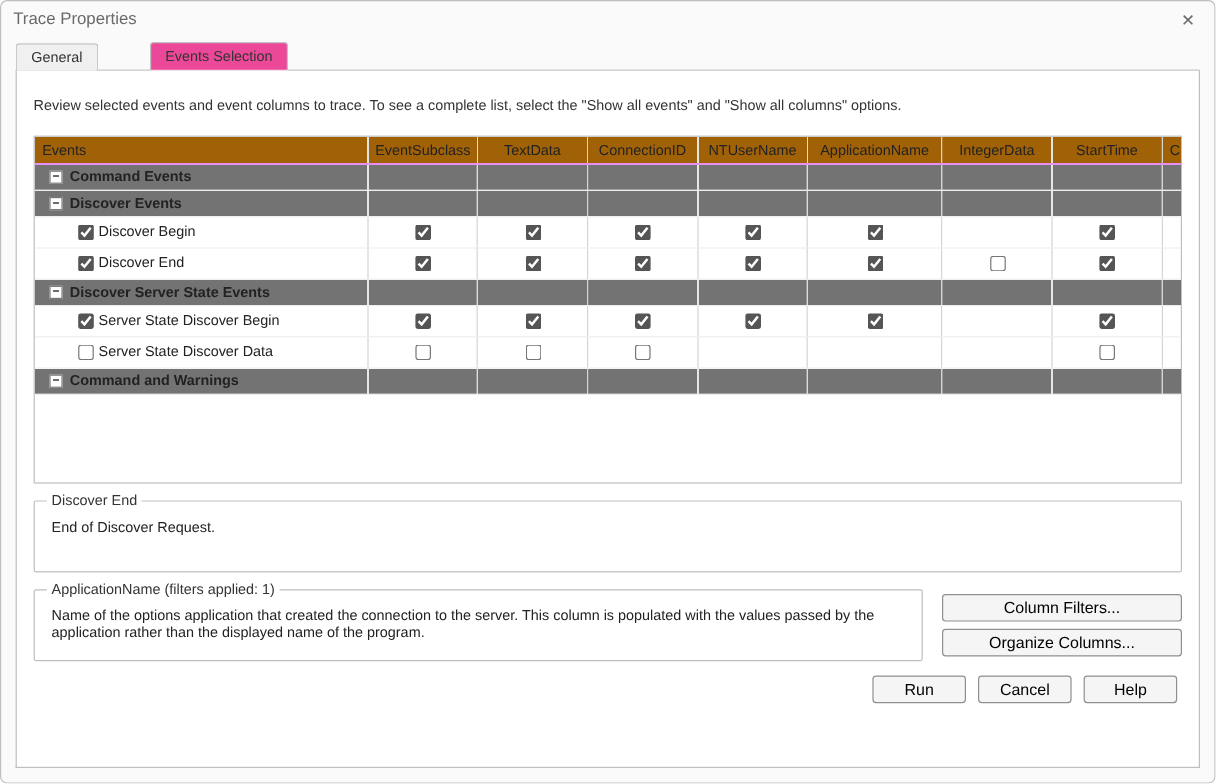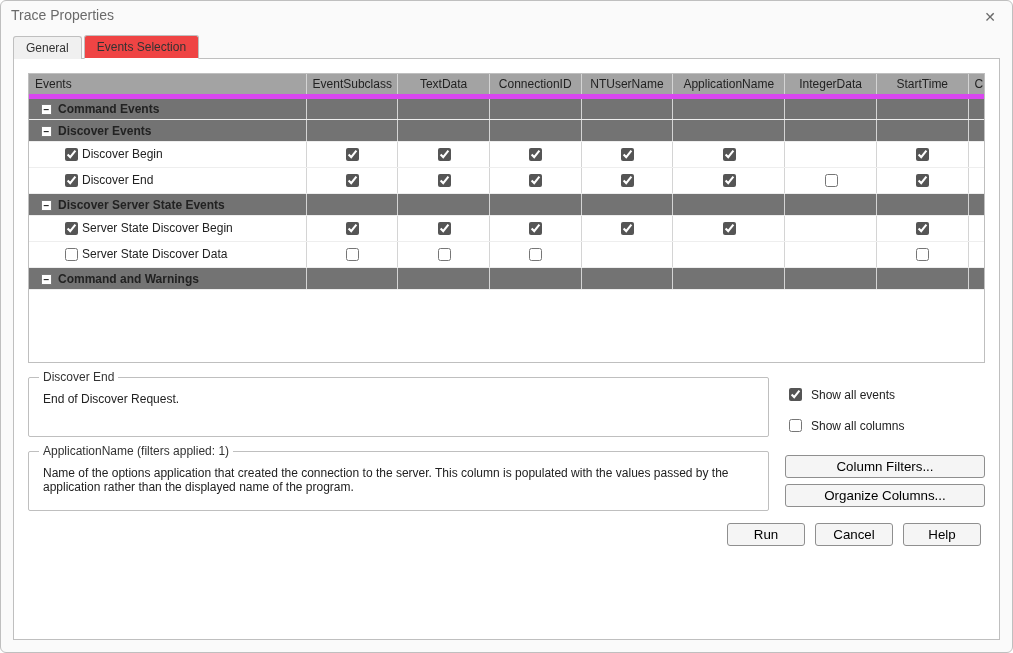--- a/index.html
+++ b/index.html
@@ -60,8 +60,9 @@
   color: #333;
 }
 .tab.active {
-  background: #ef4444;
+  background: #ec4899;
   border-bottom: 1px solid #fff;
+  margin-left: 41px;
 }
 .tabpage {
   background: #fff;

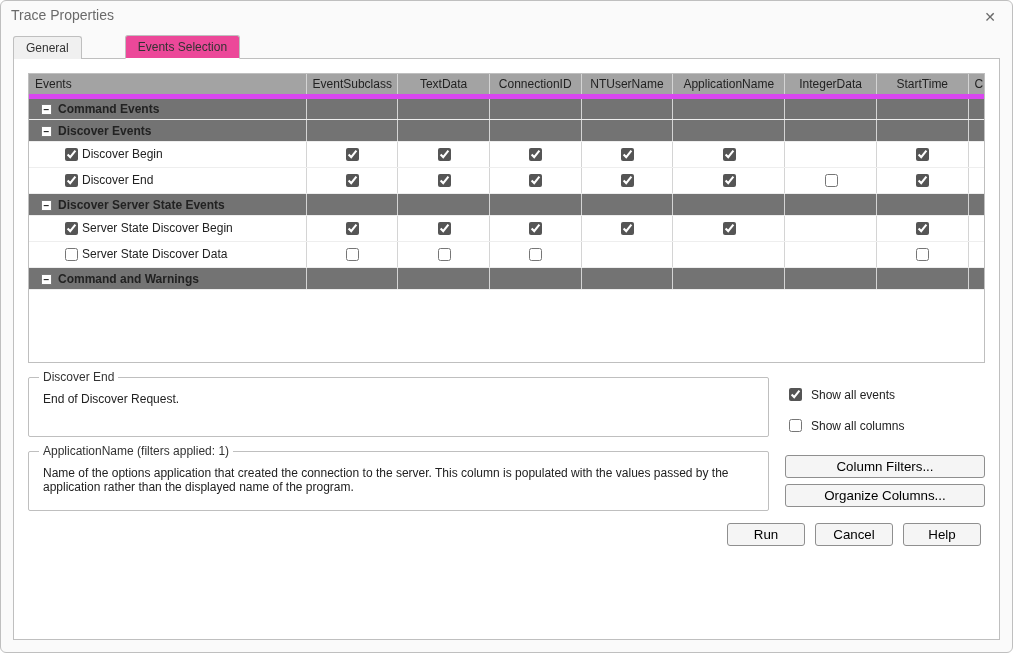--- a/index.html
+++ b/index.html
@@ -217,6 +217,7 @@
 
     <div class="tabpage">
 
+      <div class="intro">Review selected events and event columns to trace. To see a complete list, select the "Show all events" and "Show all columns" options.</div>
 
       <div class="grid-wrap">
         <div class="grid-scroll">

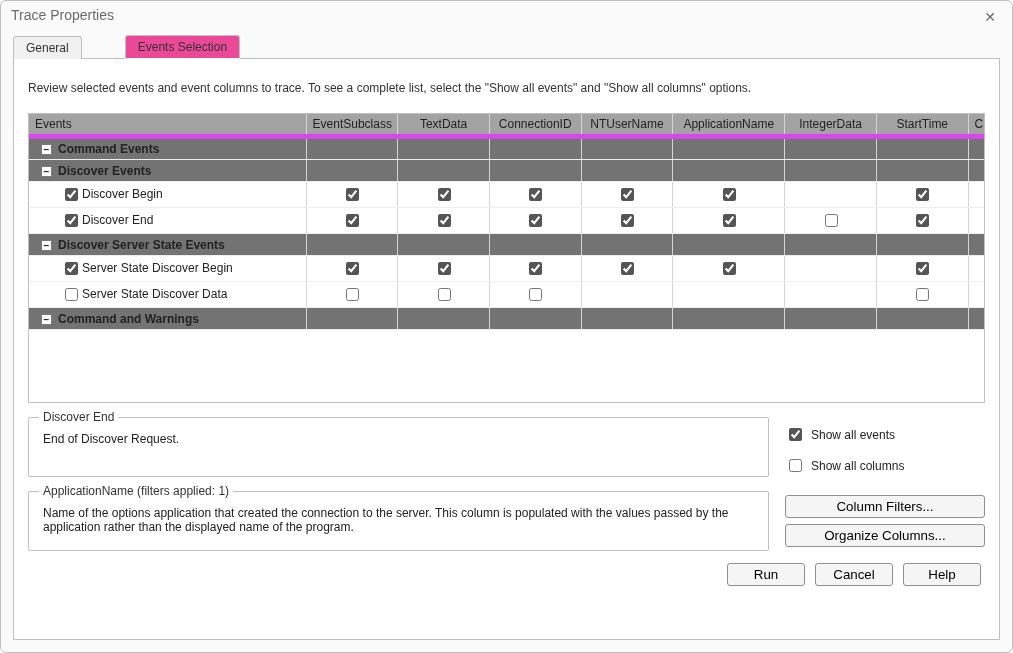--- a/index.html
+++ b/index.html
@@ -106,8 +106,8 @@
   overflow: hidden;
 }
 table.grid th {
-  background: #a3a3a3;
-  border-bottom: 5px solid #d946ef;
+  background: #a16207;
+  border-bottom: 1px solid #d946ef;
   font-weight: normal;
   position: sticky;
   top: 0;

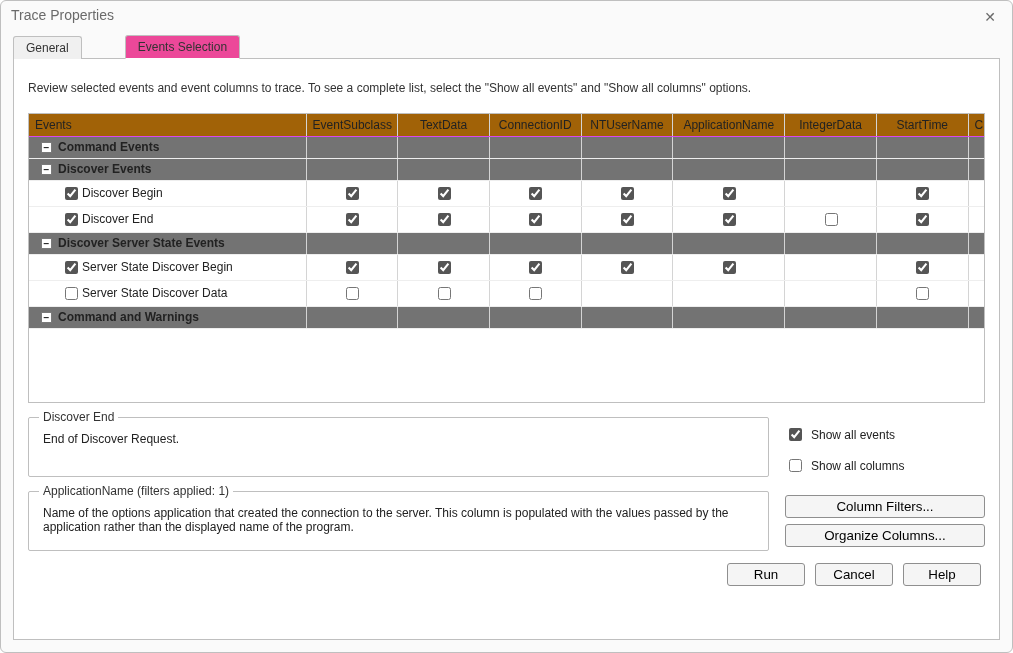--- a/index.html
+++ b/index.html
@@ -345,16 +345,6 @@
           <span class="legend">Discover End</span>
           <div>End of Discover Request.</div>
         </div>
-        <div class="side-checks">
-          <label>
-            <input type="checkbox" id="cb-sae" checked="" style="">
-            <span>Show all events</span>
-          </label>
-          <label>
-            <input type="checkbox" id="cb-sac" style="">
-            <span>Show all columns</span>
-          </label>
-        </div>
       </div>
 
       <div class="lower-row">

